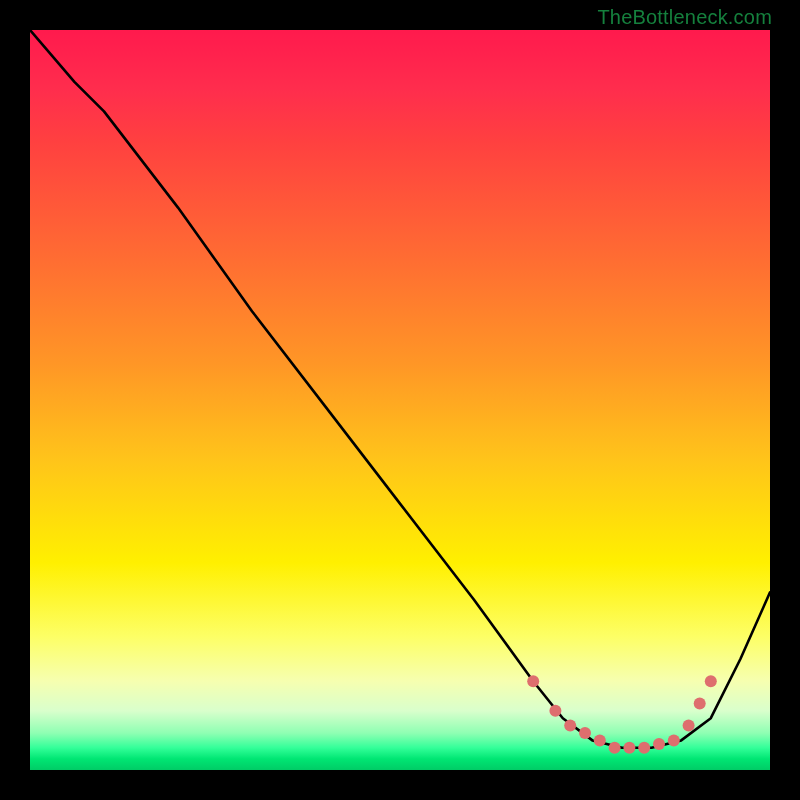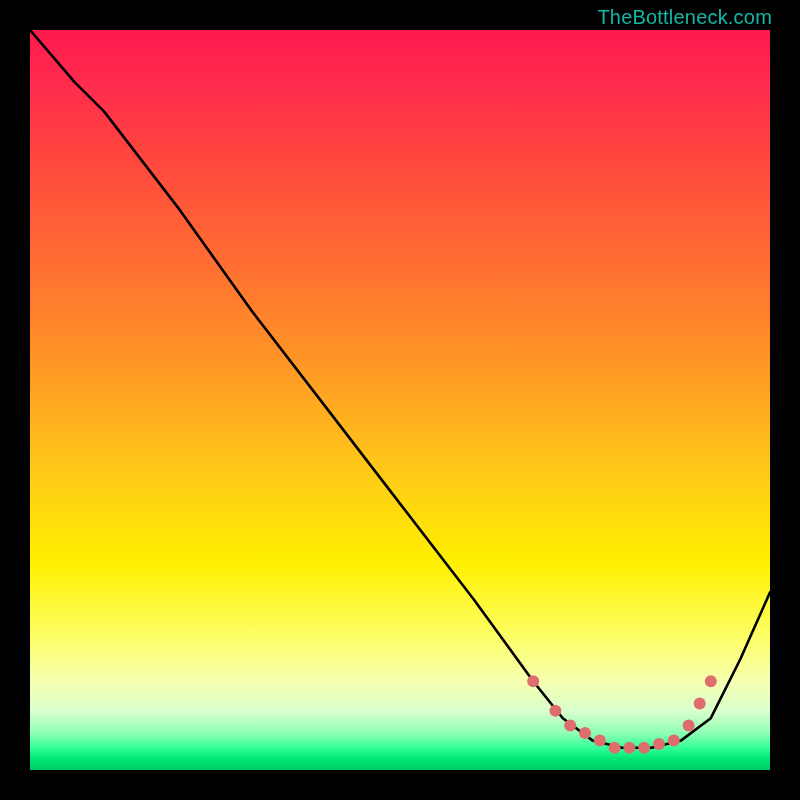--- a/index.html
+++ b/index.html
@@ -56,7 +56,7 @@
     position: absolute;
     top: 6px;
     right: 28px;
-    color: #14b8a6;
+    color: #15803d;
     font-size: 20px;
     letter-spacing: 0.2px;
   }

